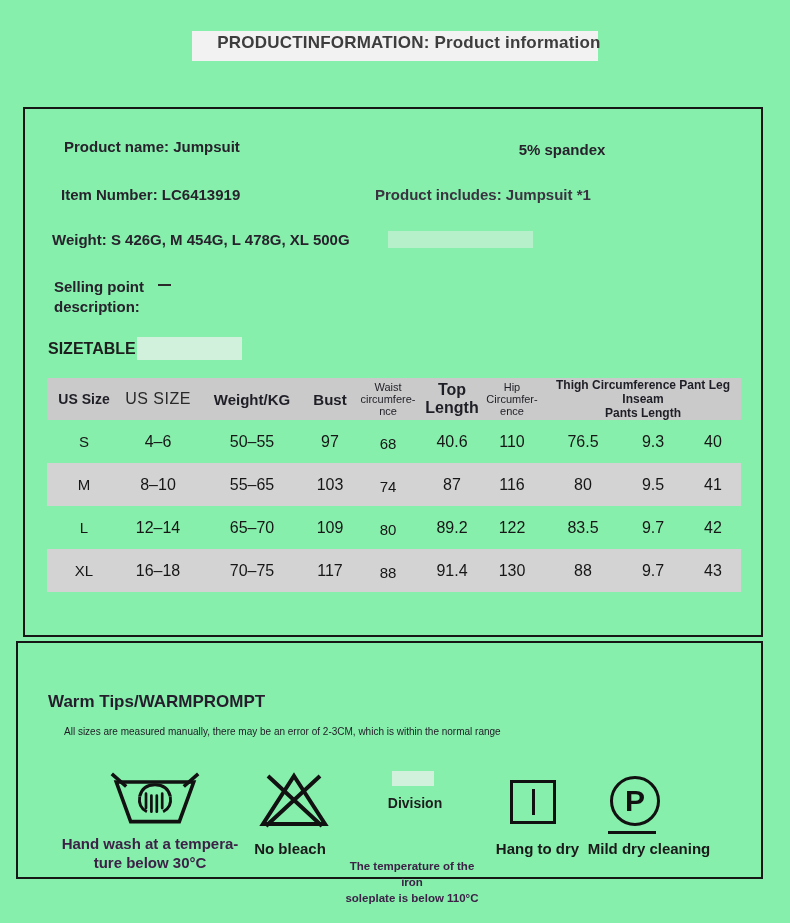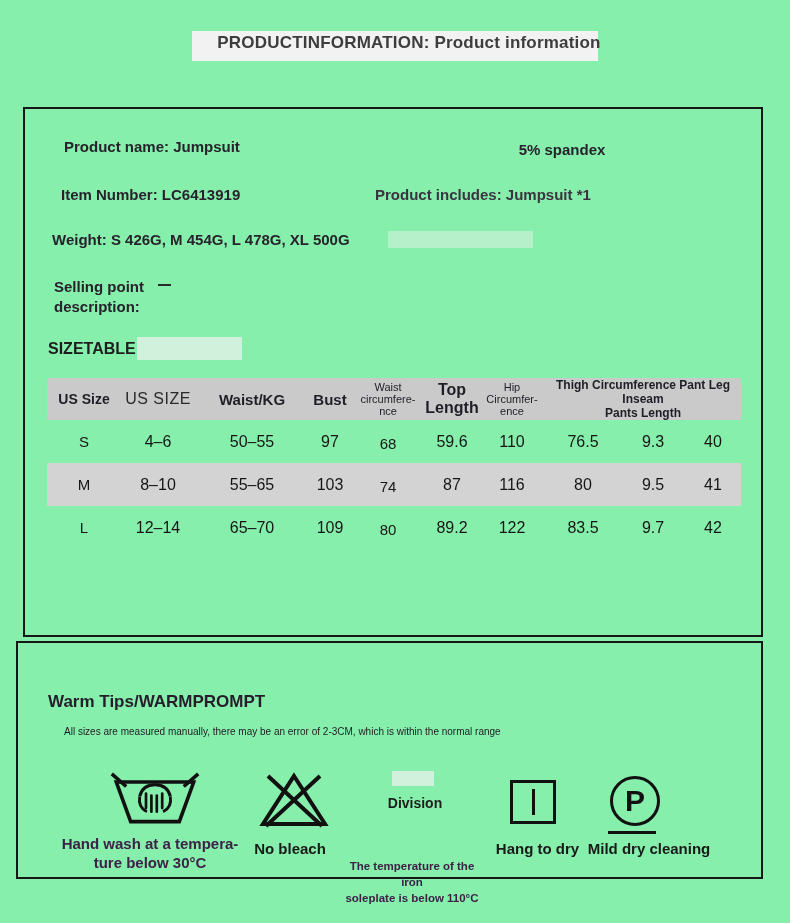--- a/index.html
+++ b/index.html
@@ -126,7 +126,7 @@
       <tr>
         <th class="h-us1">US Size</th>
         <th class="h-us2">US SIZE</th>
-        <th class="h-wt">Waist/KG</th>
+        <th class="h-wt">Weight/KG</th>
         <th class="h-bust">Bust</th>
         <th class="h-waist pre">Waist
 circumfere-

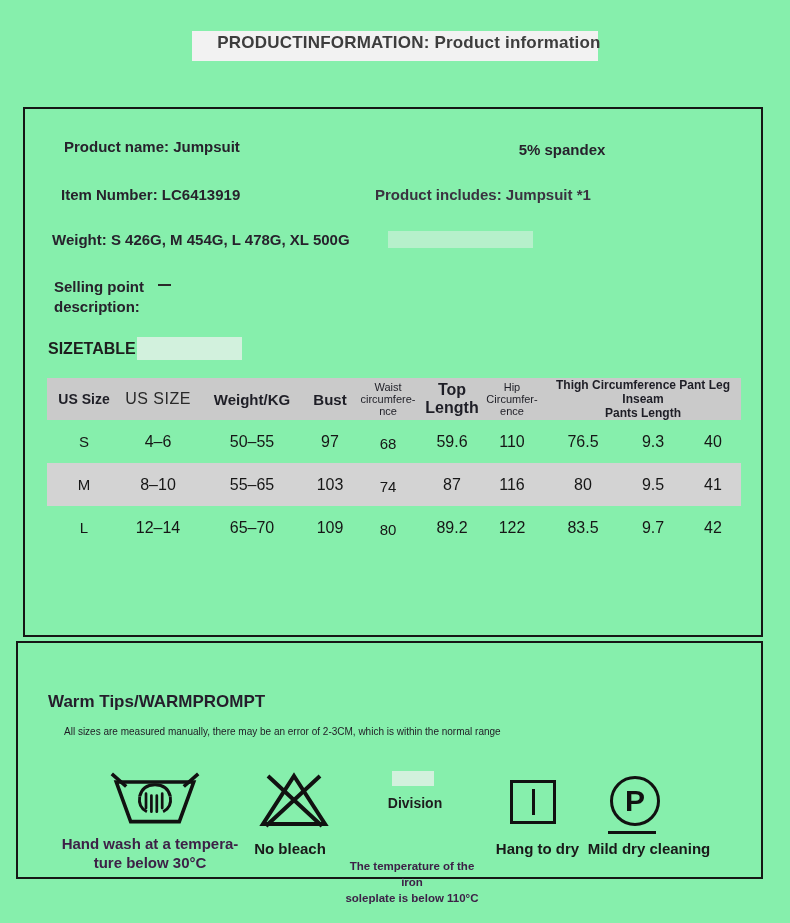--- a/index.html
+++ b/index.html
@@ -146,7 +146,7 @@
         <td>50–55</td>
         <td>97</td>
         <td>68</td>
-        <td>59.6</td>
+        <td>40.6</td>
         <td>110</td>
         <td>76.5</td>
         <td>9.3</td>

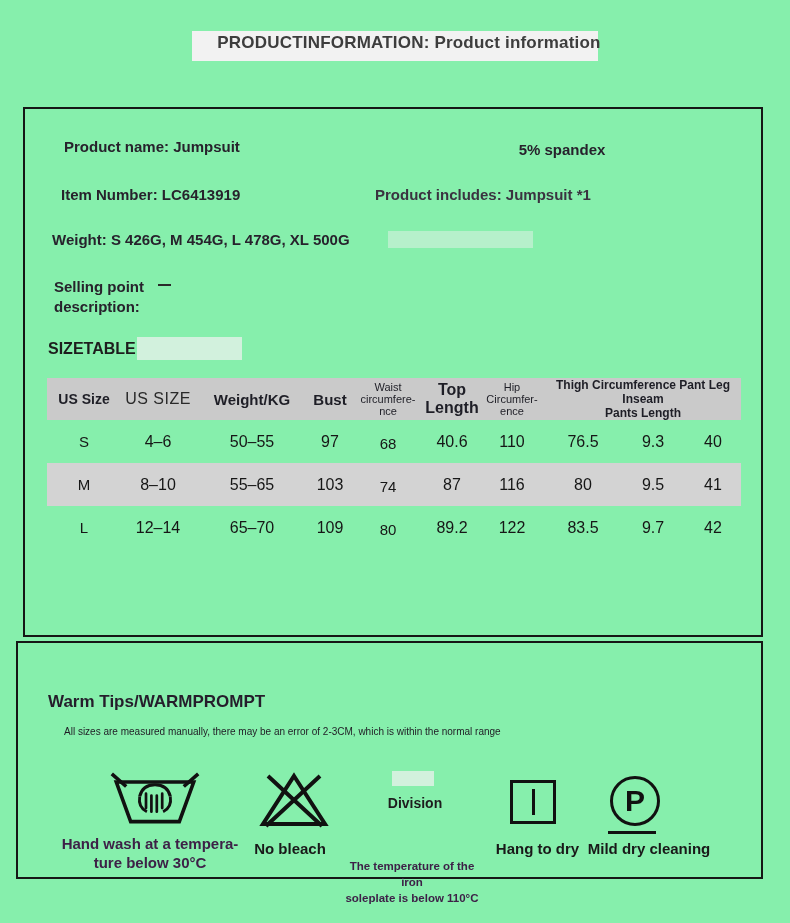--- a/index.html
+++ b/index.html
@@ -176,6 +176,18 @@
         <td>9.7</td>
         <td>42</td>
       </tr>
+      <tr>
+        <td>XL</td>
+        <td>16–18</td>
+        <td>70–75</td>
+        <td>117</td>
+        <td>88</td>
+        <td>91.4</td>
+        <td>130</td>
+        <td>88</td>
+        <td>9.7</td>
+        <td>43</td>
+      </tr>
     </tbody>
   </table>
 

